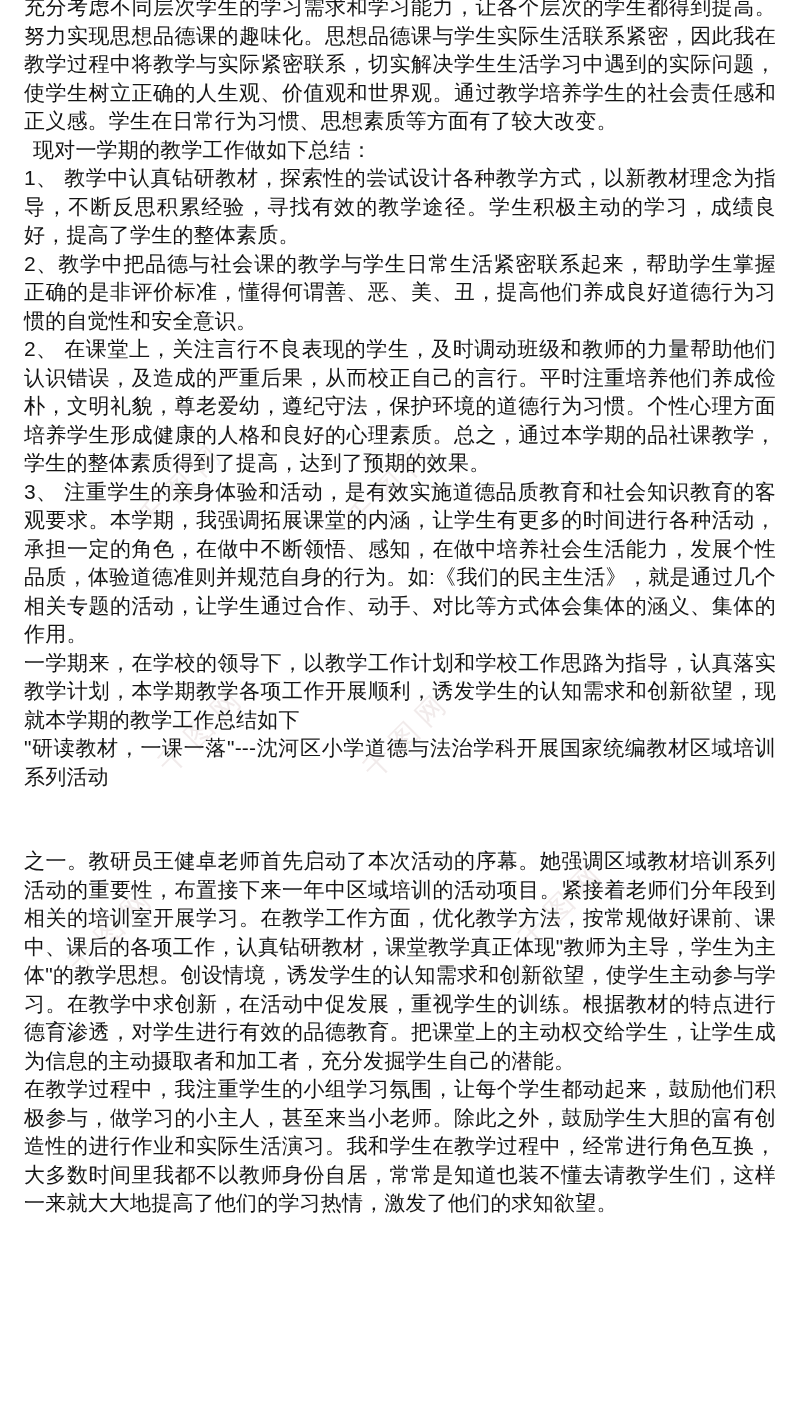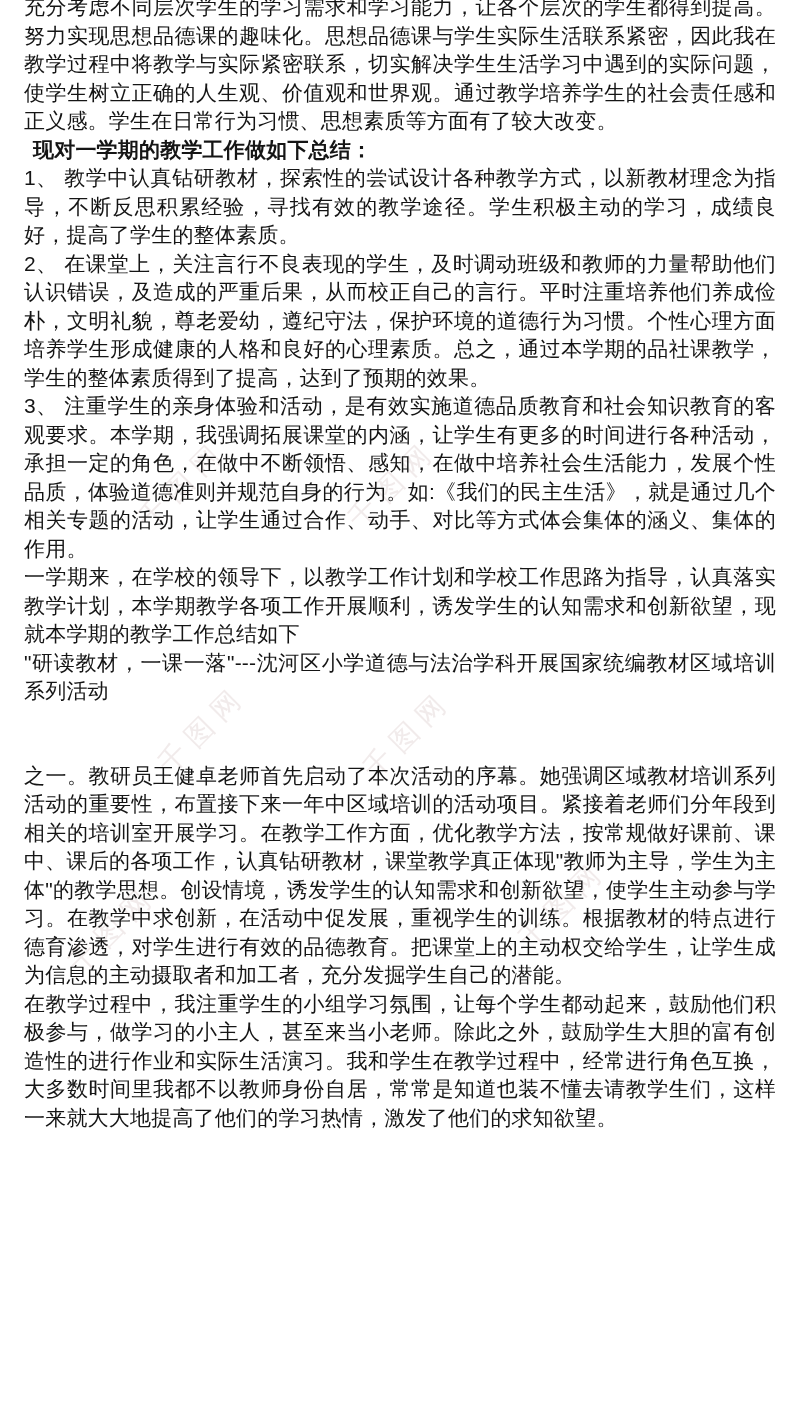--- a/index.html
+++ b/index.html
@@ -48,7 +48,7 @@
     margin: 0;
   }
   .para.heading {
-    font-weight: bold;
+    font-weight: normal;
     padding-left: 9px;
   }
   .para.gap-before {

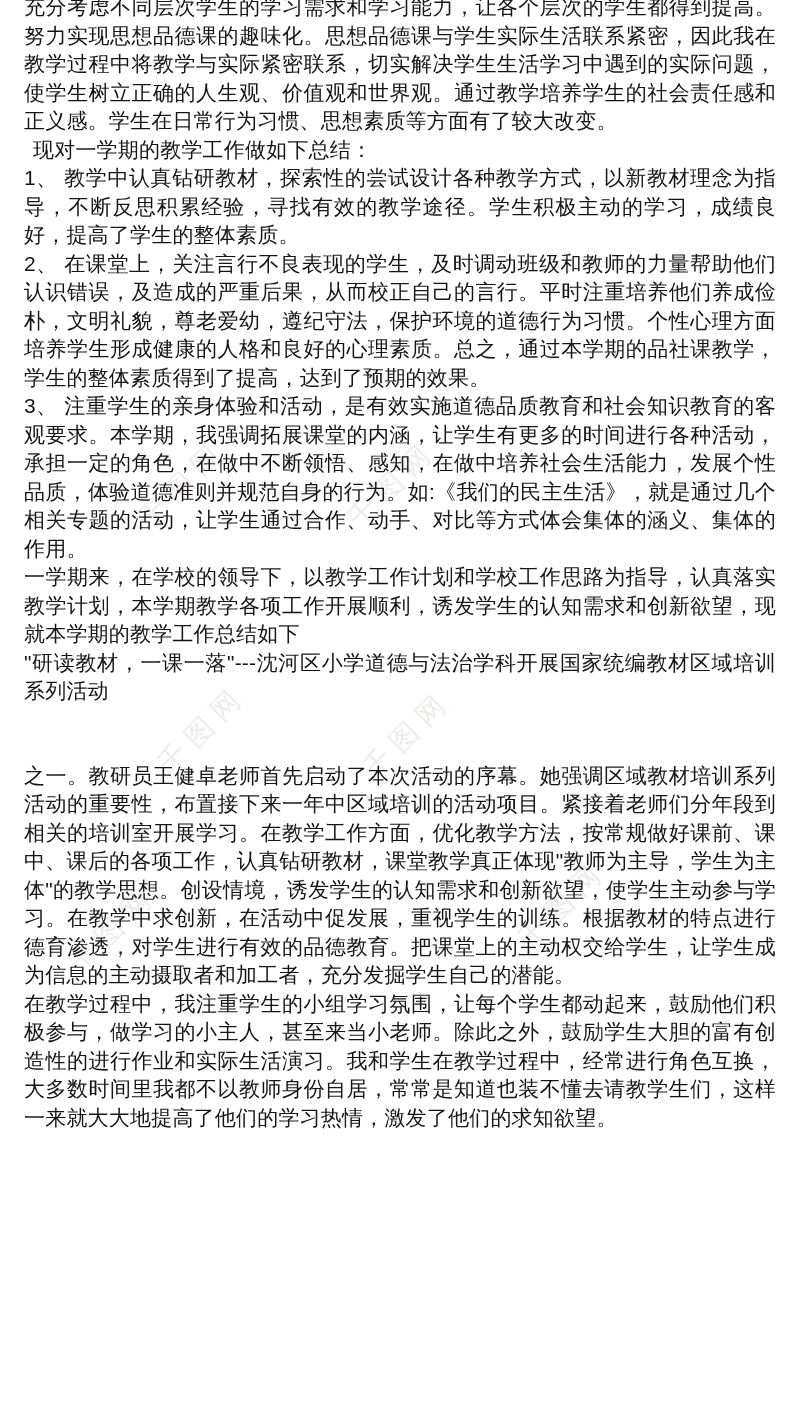--- a/index.html
+++ b/index.html
@@ -71,6 +71,7 @@
   <p class="para">充分考虑不同层次学生的学习需求和学习能力，让各个层次的学生都得到提高。努力实现思想品德课的趣味化。思想品德课与学生实际生活联系紧密，因此我在教学过程中将教学与实际紧密联系，切实解决学生生活学习中遇到的实际问题，使学生树立正确的人生观、价值观和世界观。通过教学培养学生的社会责任感和正义感。学生在日常行为习惯、思想素质等方面有了较大改变。</p>
   <p class="para heading">现对一学期的教学工作做如下总结：</p>
   <p class="para">1、 教学中认真钻研教材，探索性的尝试设计各种教学方式，以新教材理念为指导，不断反思积累经验，寻找有效的教学途径。学生积极主动的学习，成绩良好，提高了学生的整体素质。</p>
+  <p class="para">2、教学中把品德与社会课的教学与学生日常生活紧密联系起来，帮助学生掌握正确的是非评价标准，懂得何谓善、恶、美、丑，提高他们养成良好道德行为习惯的自觉性和安全意识。</p>
   <p class="para">2、 在课堂上，关注言行不良表现的学生，及时调动班级和教师的力量帮助他们认识错误，及造成的严重后果，从而校正自己的言行。平时注重培养他们养成俭朴，文明礼貌，尊老爱幼，遵纪守法，保护环境的道德行为习惯。个性心理方面培养学生形成健康的人格和良好的心理素质。总之，通过本学期的品社课教学，学生的整体素质得到了提高，达到了预期的效果。</p>
   <p class="para">3、 注重学生的亲身体验和活动，是有效实施道德品质教育和社会知识教育的客观要求。本学期，我强调拓展课堂的内涵，让学生有更多的时间进行各种活动，承担一定的角色，在做中不断领悟、感知，在做中培养社会生活能力，发展个性品质，体验道德准则并规范自身的行为。如:《我们的民主生活》，就是通过几个相关专题的活动，让学生通过合作、动手、对比等方式体会集体的涵义、集体的作用。</p>
   <p class="para">一学期来，在学校的领导下，以教学工作计划和学校工作思路为指导，认真落实教学计划，本学期教学各项工作开展顺利，诱发学生的认知需求和创新欲望，现就本学期的教学工作总结如下</p>

